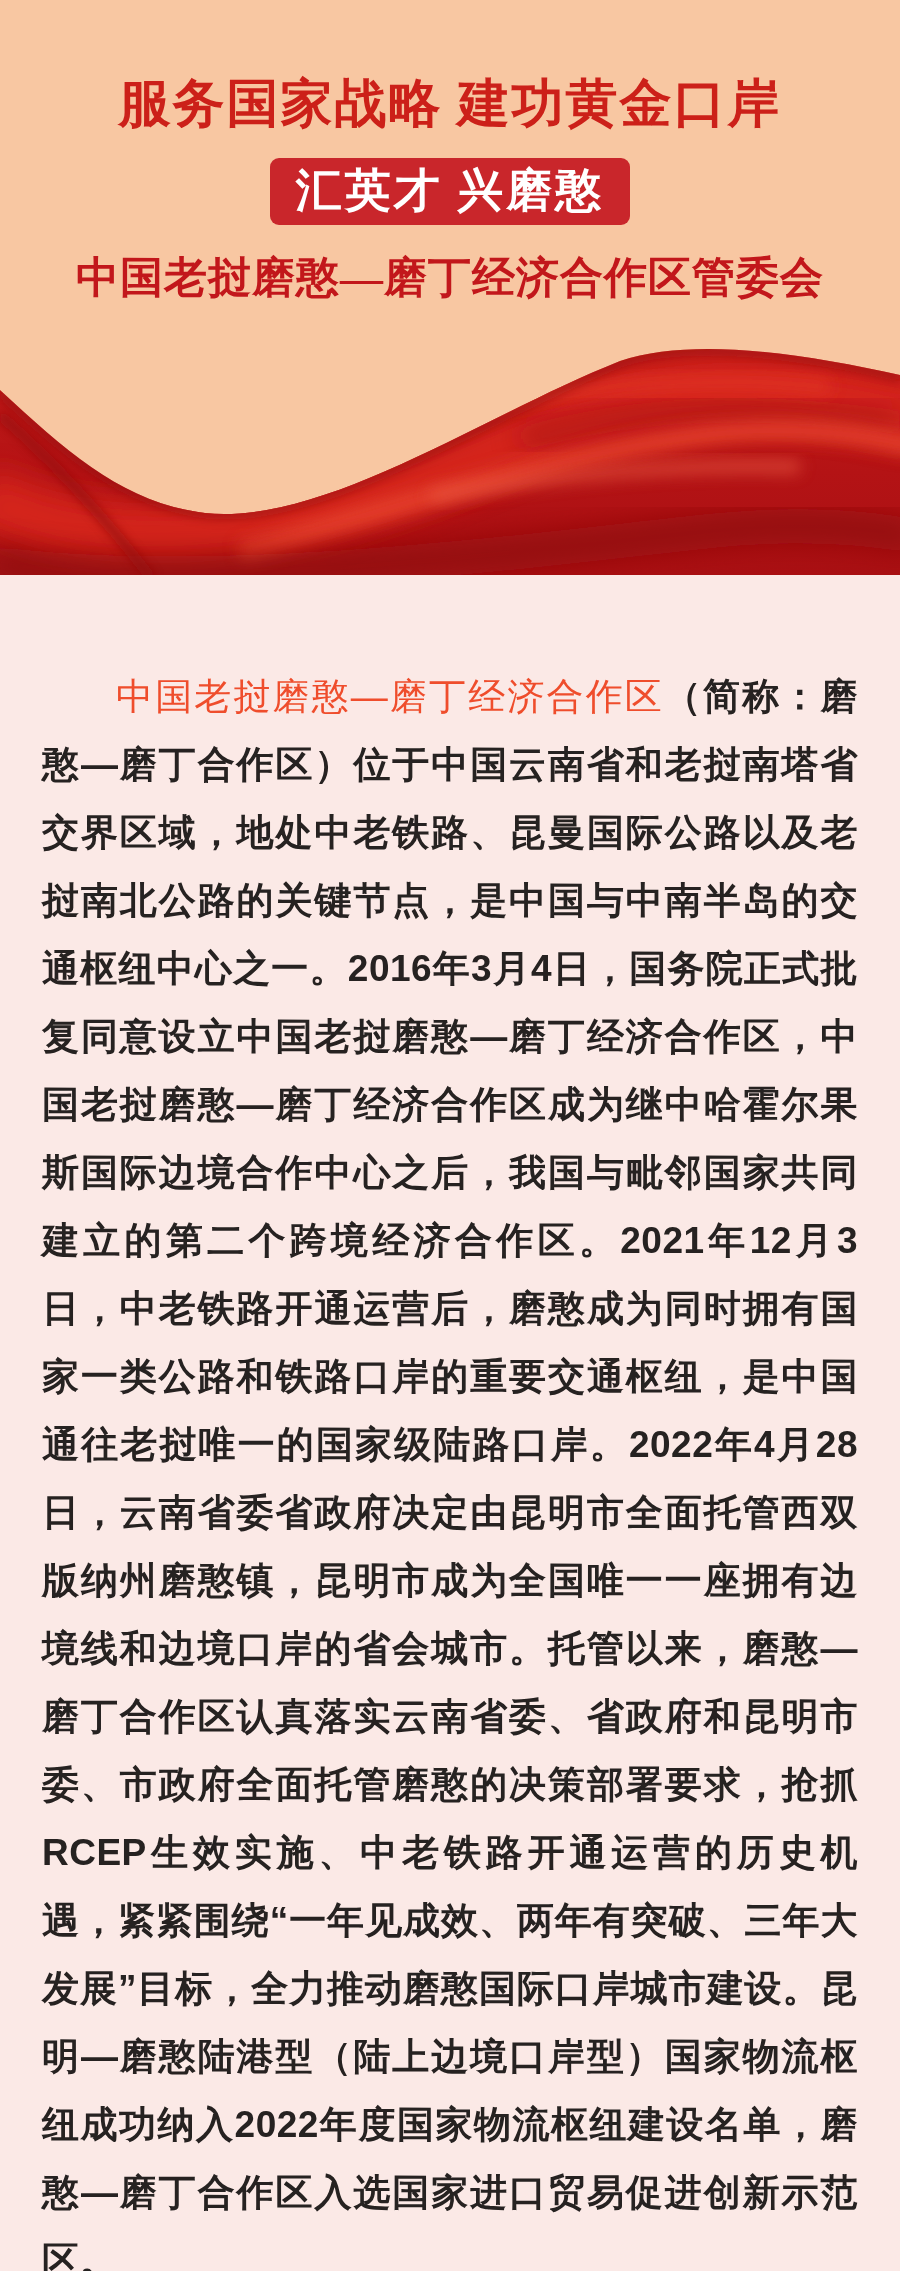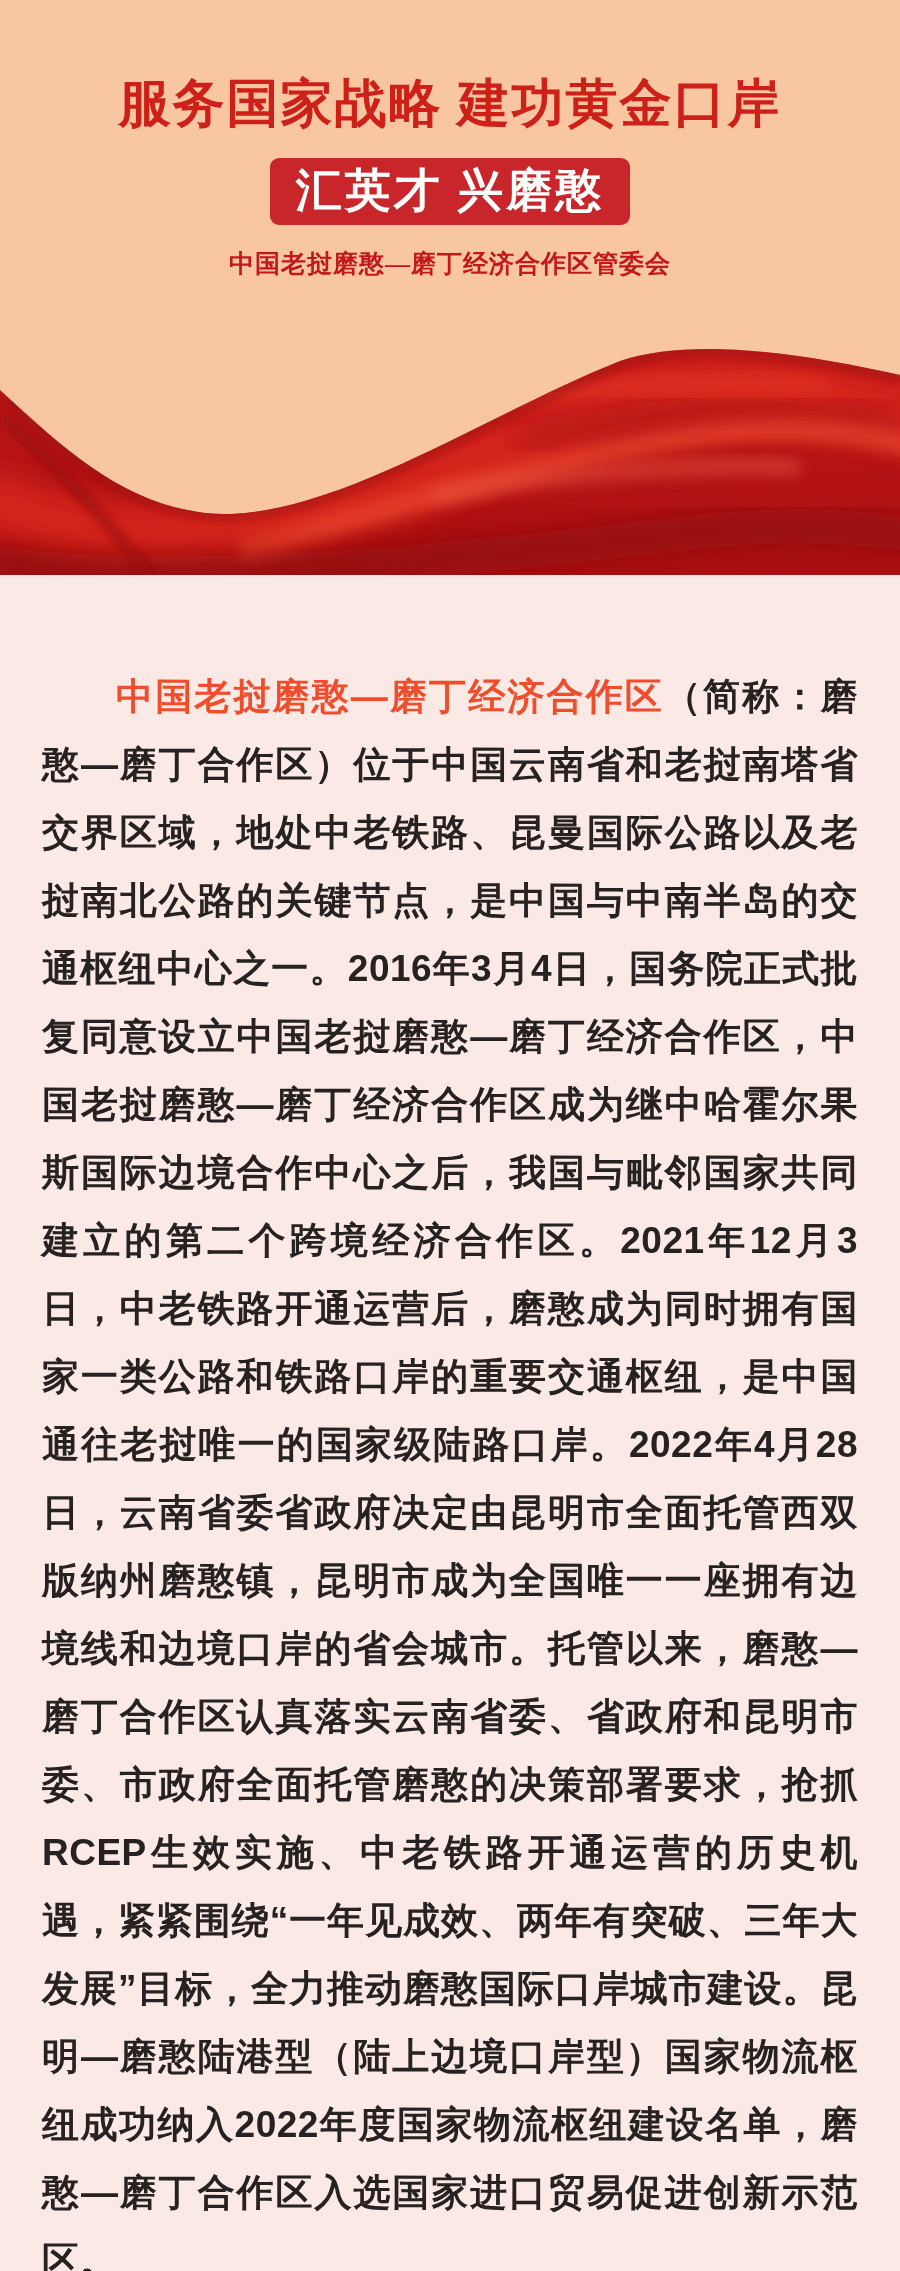--- a/index.html
+++ b/index.html
@@ -43,10 +43,10 @@
     letter-spacing:3px;
   }
   .org-lines{
-    margin-top:16px;
+    margin-top:30px;
     font-family:"Liberation Serif", serif;
     font-weight:900;
-    font-size:25px;
+    font-size:43px;
     line-height:46px;
     color:#C2171B;
     letter-spacing:1px;

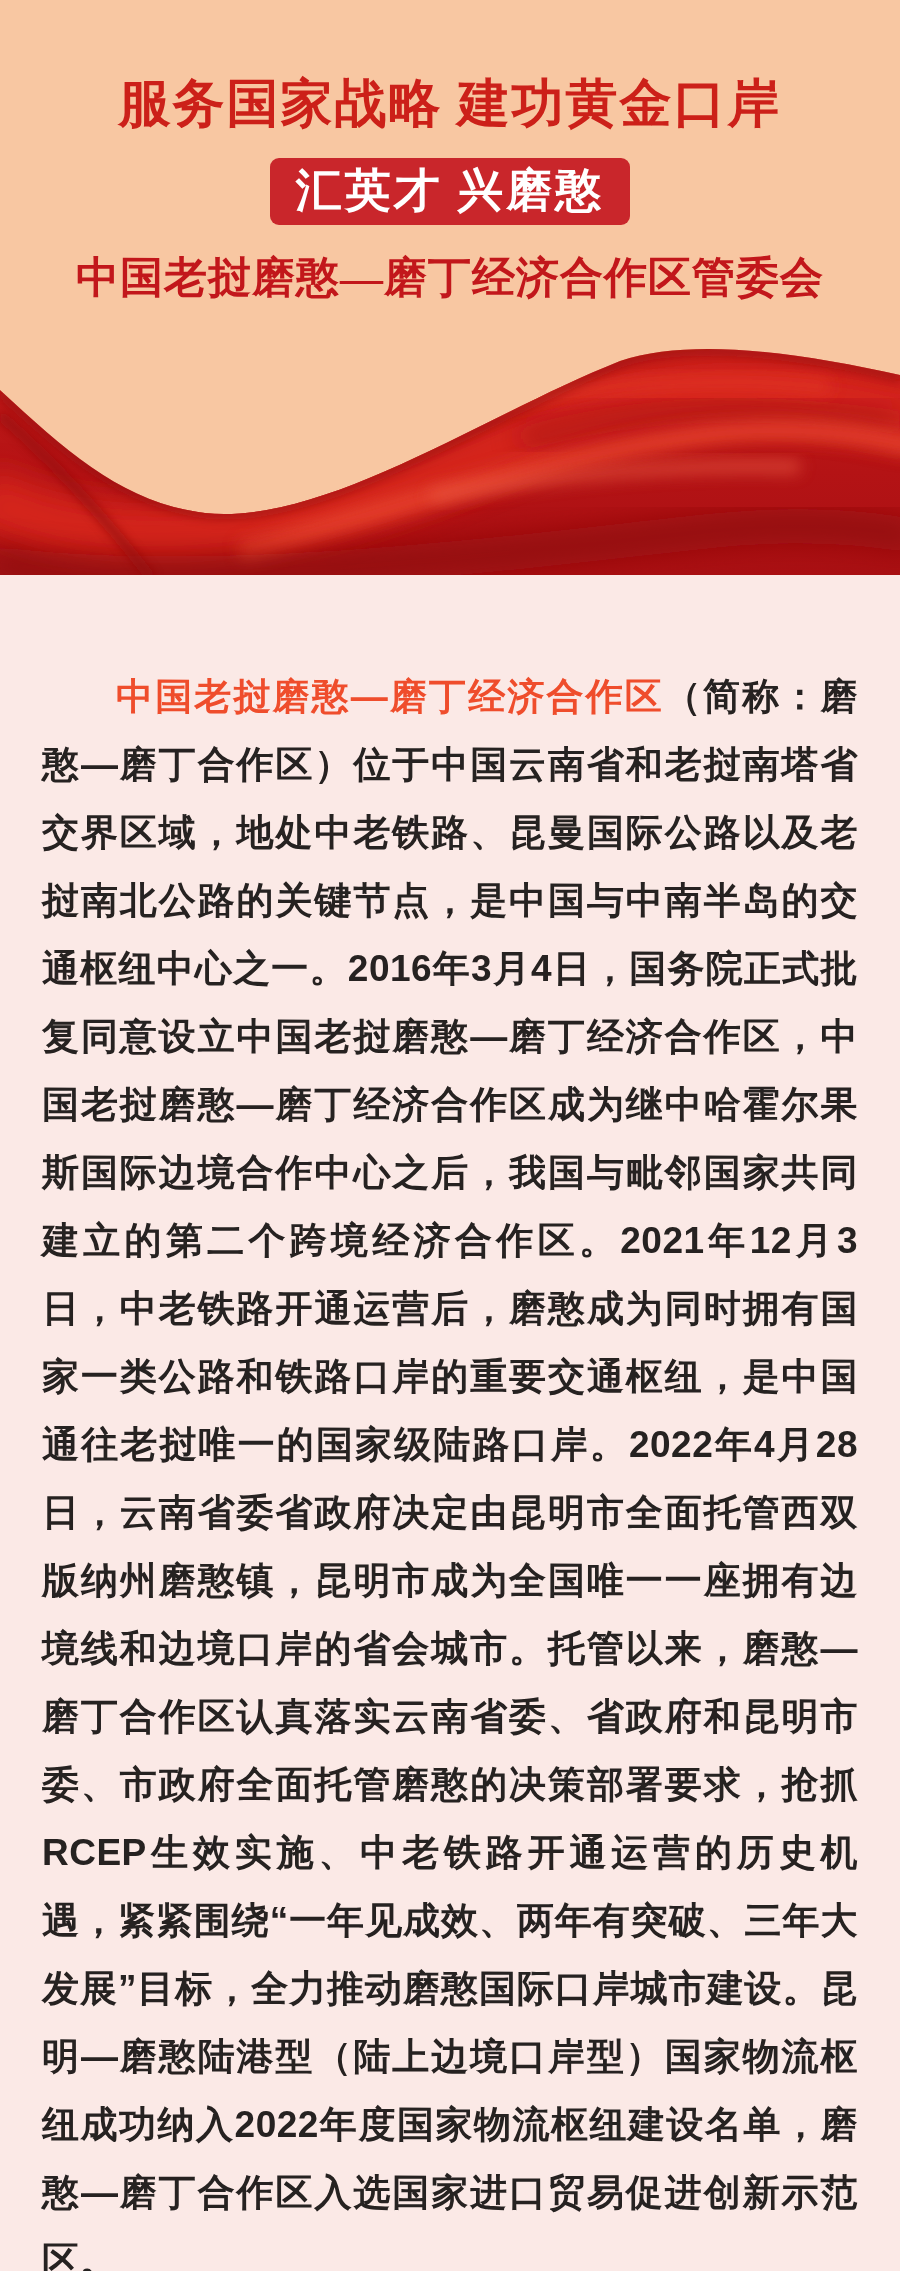--- a/index.html
+++ b/index.html
@@ -74,7 +74,7 @@
   }
   .hl{
     color:#EF4D2C;
-    font-weight:700;
+    font-weight:400;
   }
 </style>
 </head>

